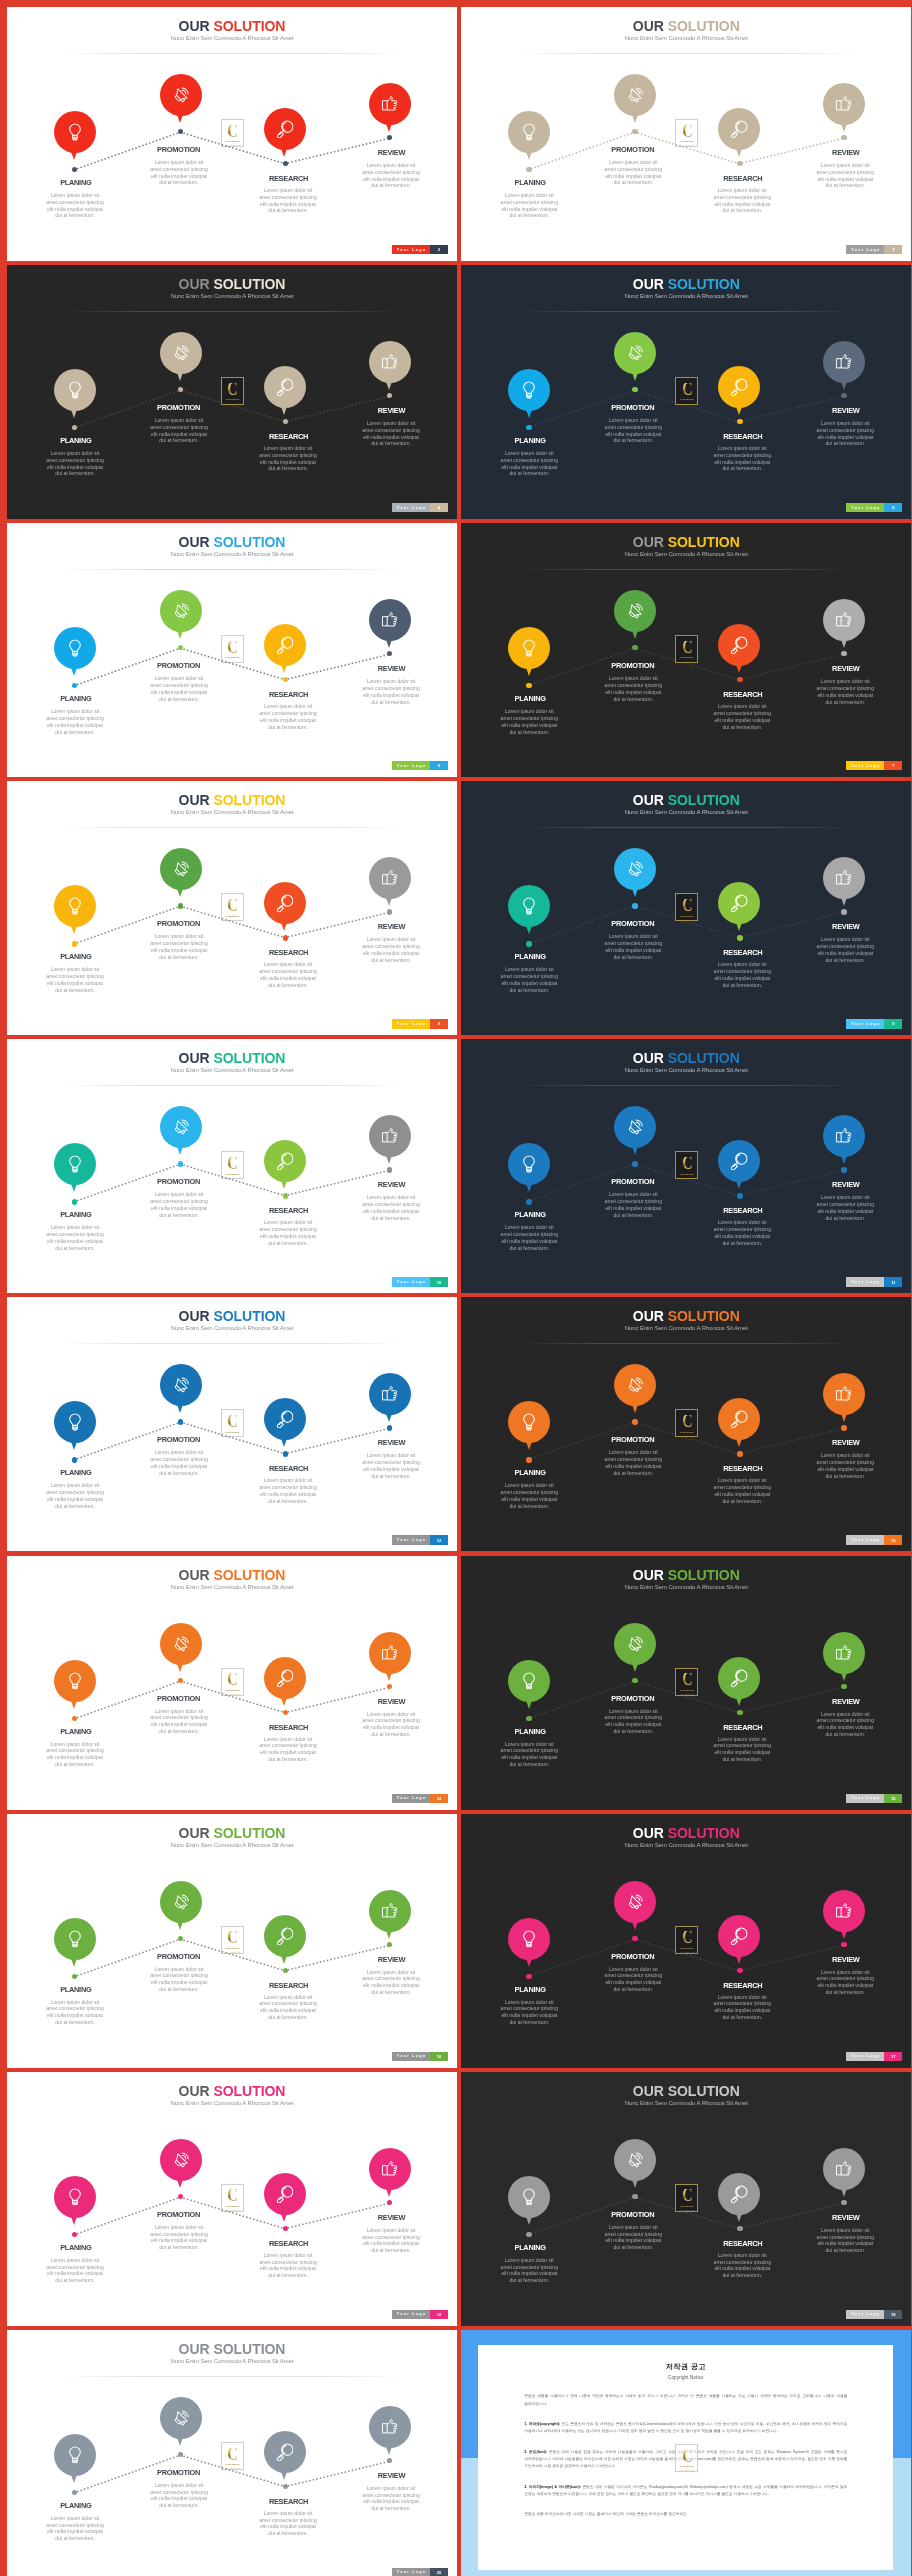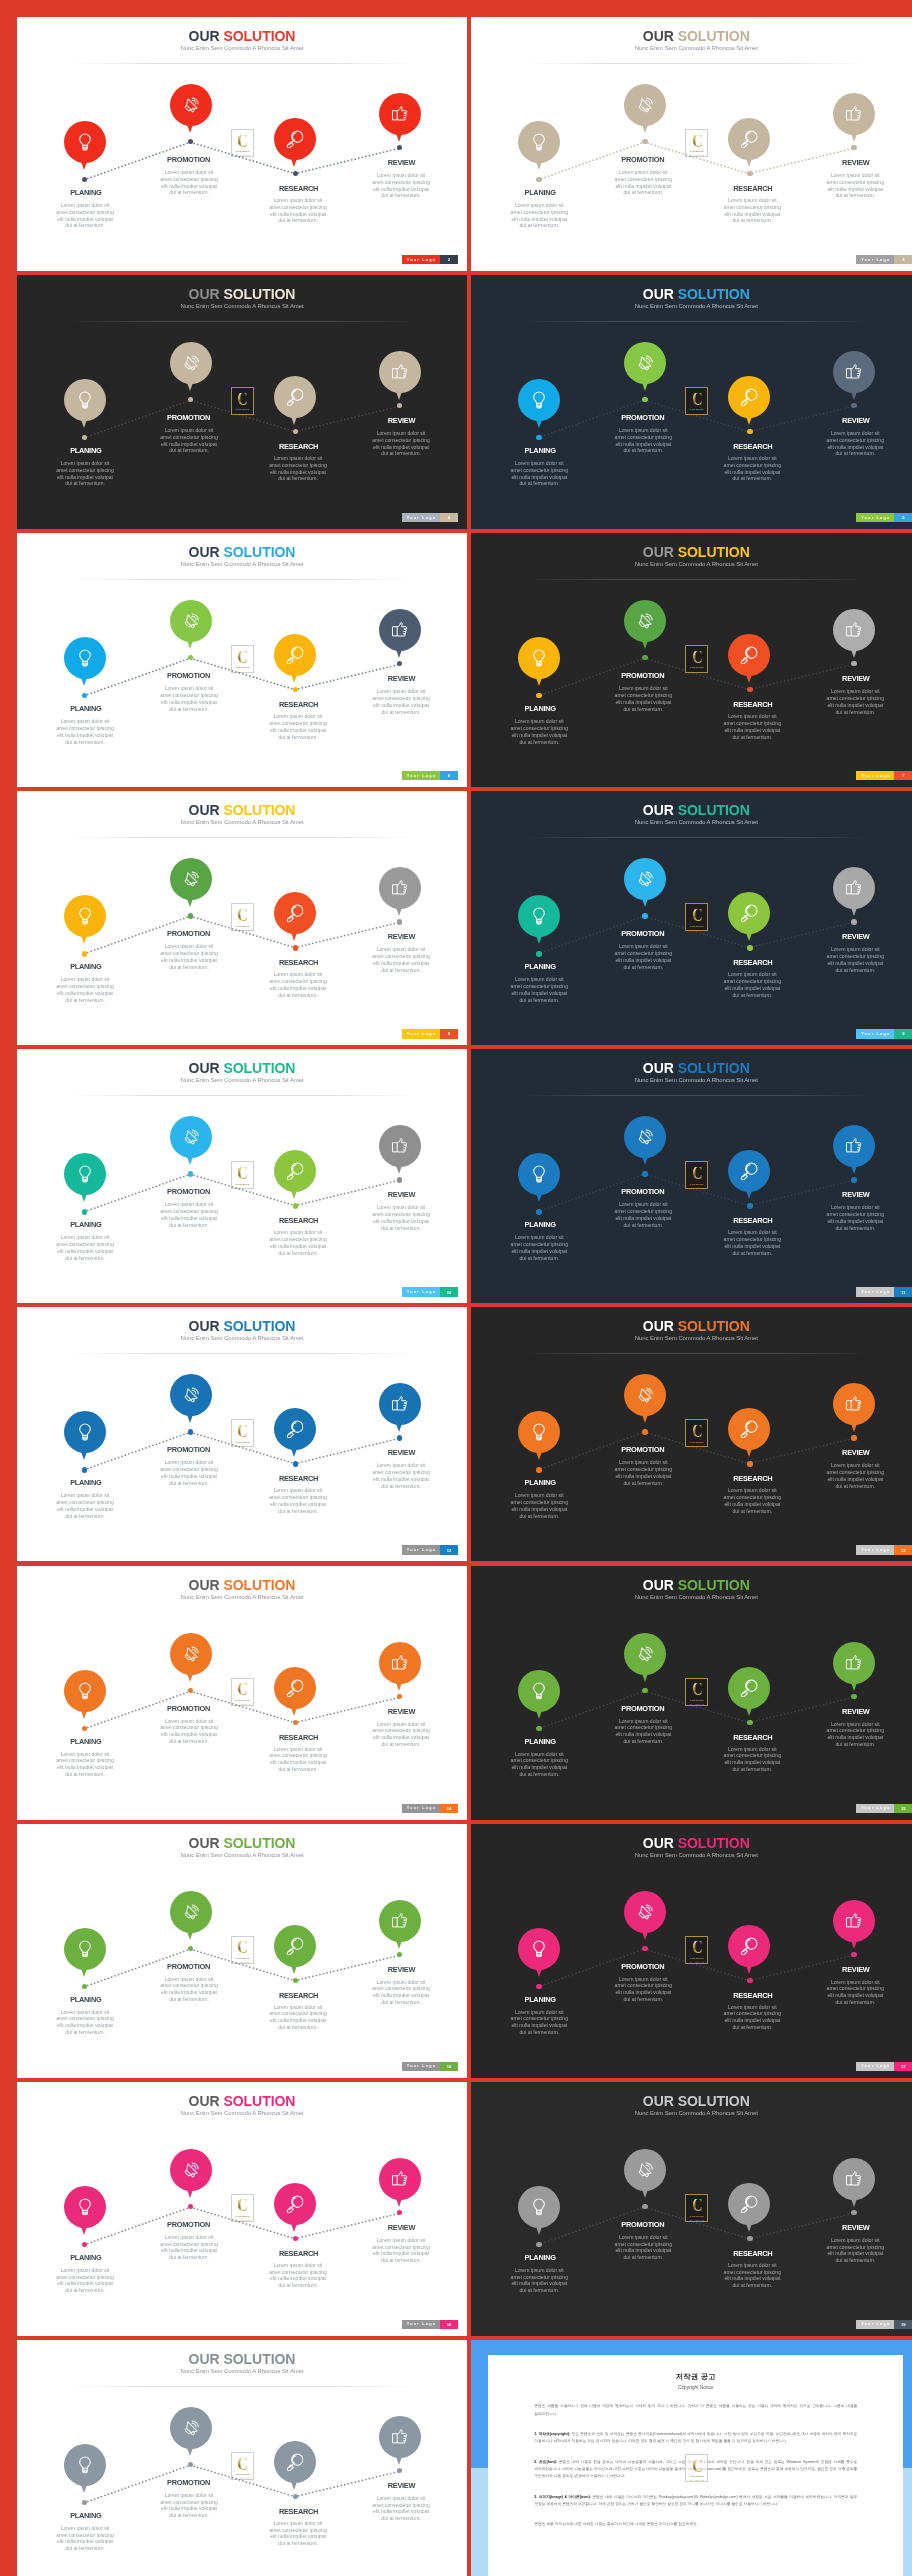--- a/index.html
+++ b/index.html
@@ -14,7 +14,7 @@
     display:grid;grid-template-columns:450px 450px;
     grid-auto-rows:254px;
     column-gap:4.3px;row-gap:4.1px;
-    padding:17px;box-sizing:border-box;
+    padding:7px;box-sizing:border-box;
   }
   .cellwrap{position:relative;box-sizing:border-box;}
   .slide{position:relative;width:450px;height:254px;overflow:hidden;box-sizing:border-box;}

